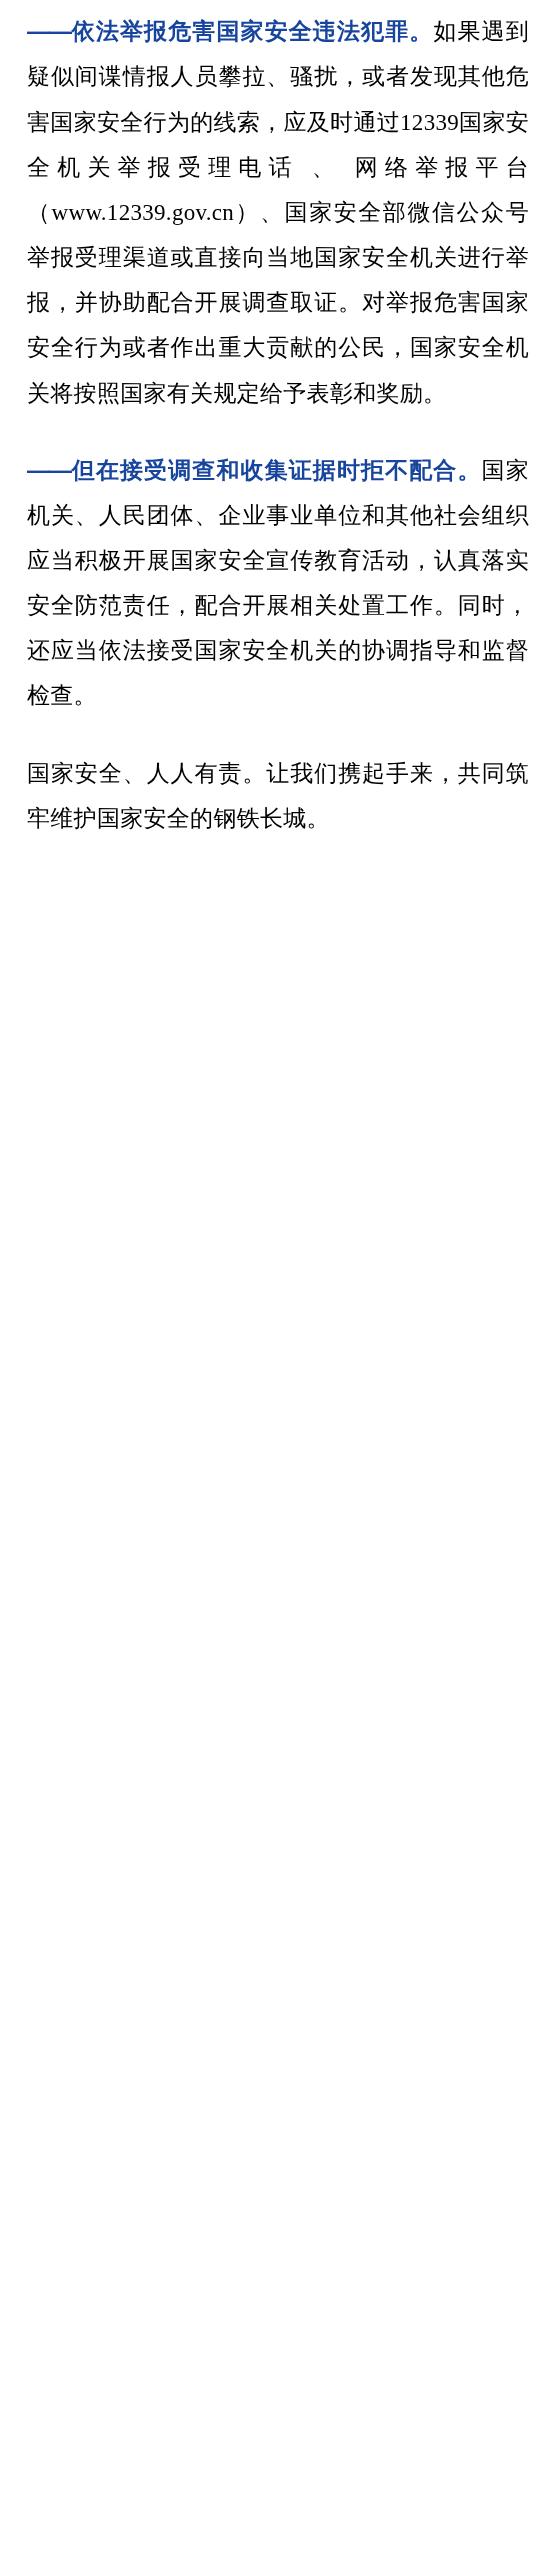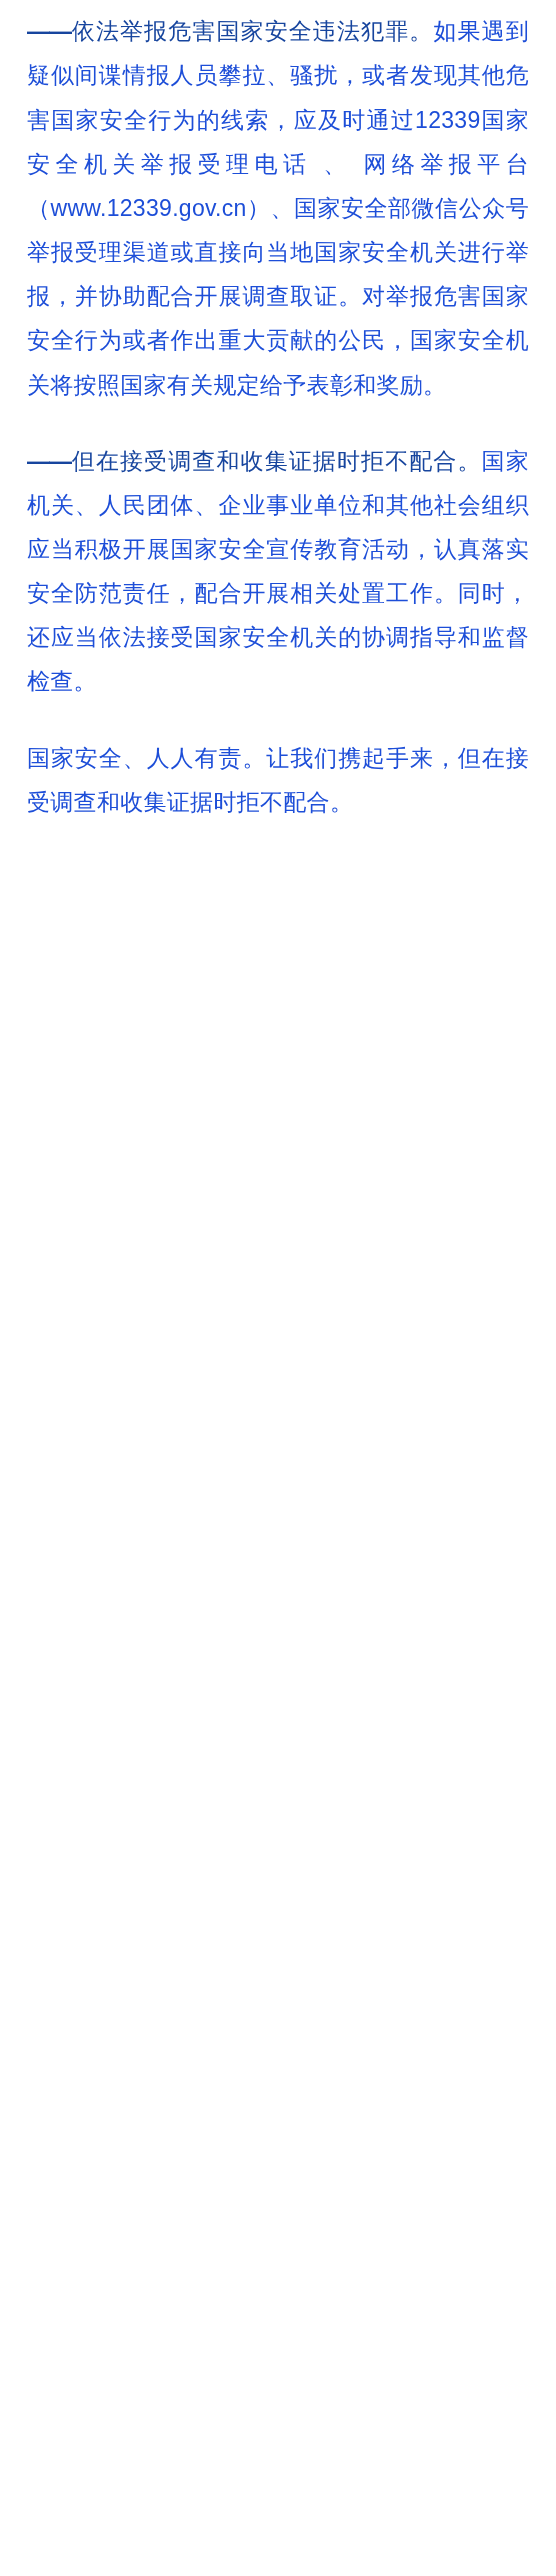--- a/index.html
+++ b/index.html
@@ -32,7 +32,7 @@
   }
   .lead {
     color: #17459e;
-    font-weight: normal;
+    font-weight: bold;
   }
   .dash {
     color: #17459e;

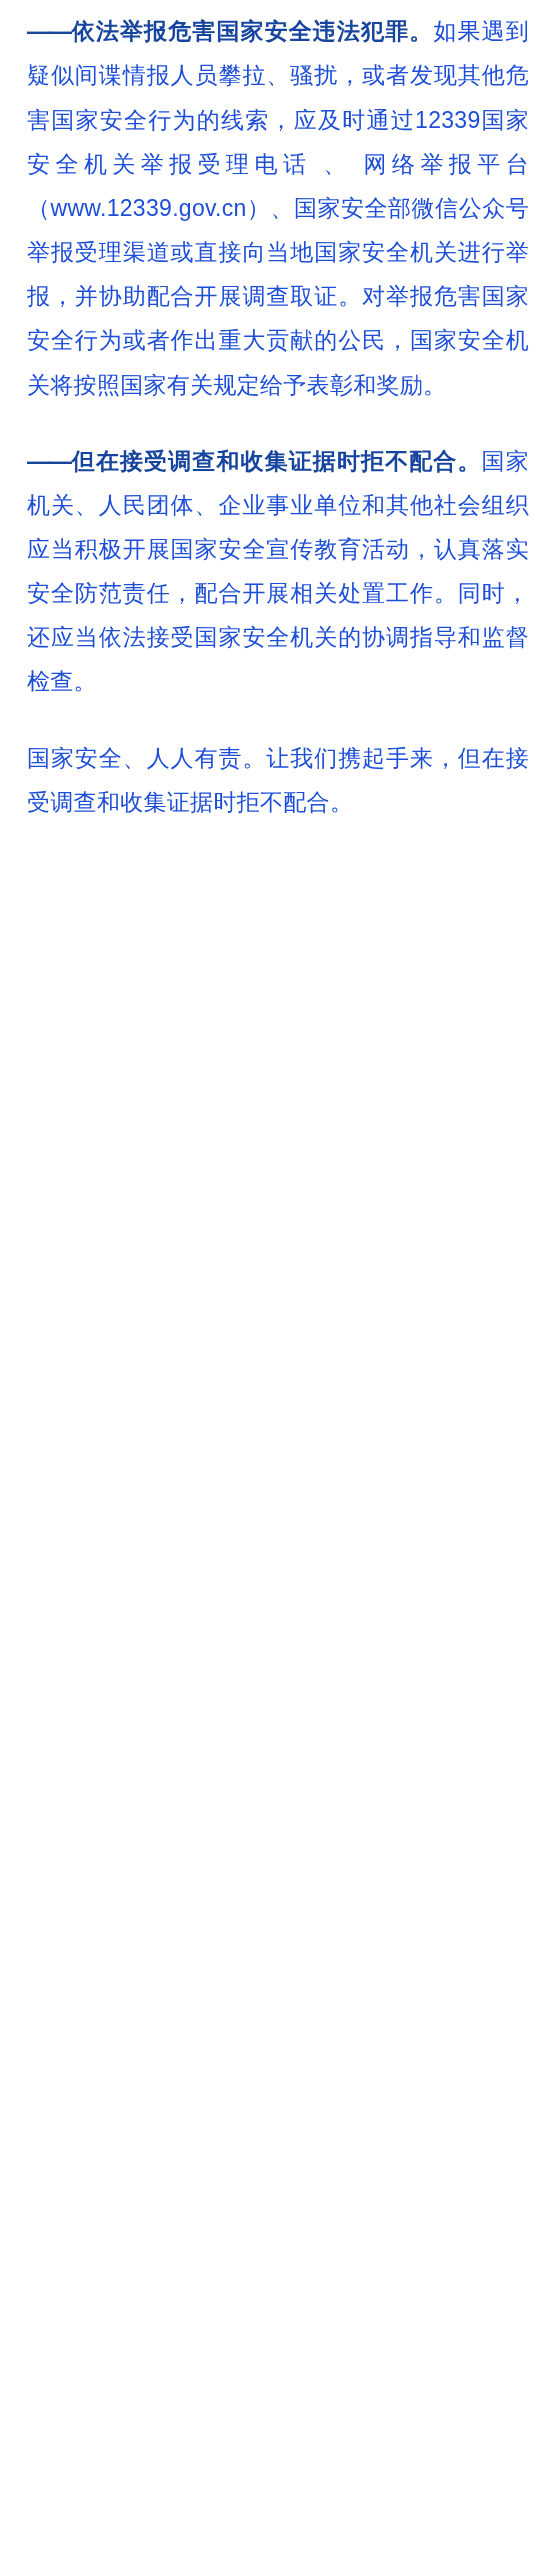--- a/index.html
+++ b/index.html
@@ -40,8 +40,9 @@
     letter-spacing: -1px;
   }
   .body-text {
-    color: #1d4ed8;
+    color: #000000;
     font-weight: normal;
+    font-family: Liberation Serif, serif;
   }
 </style>
 </head>

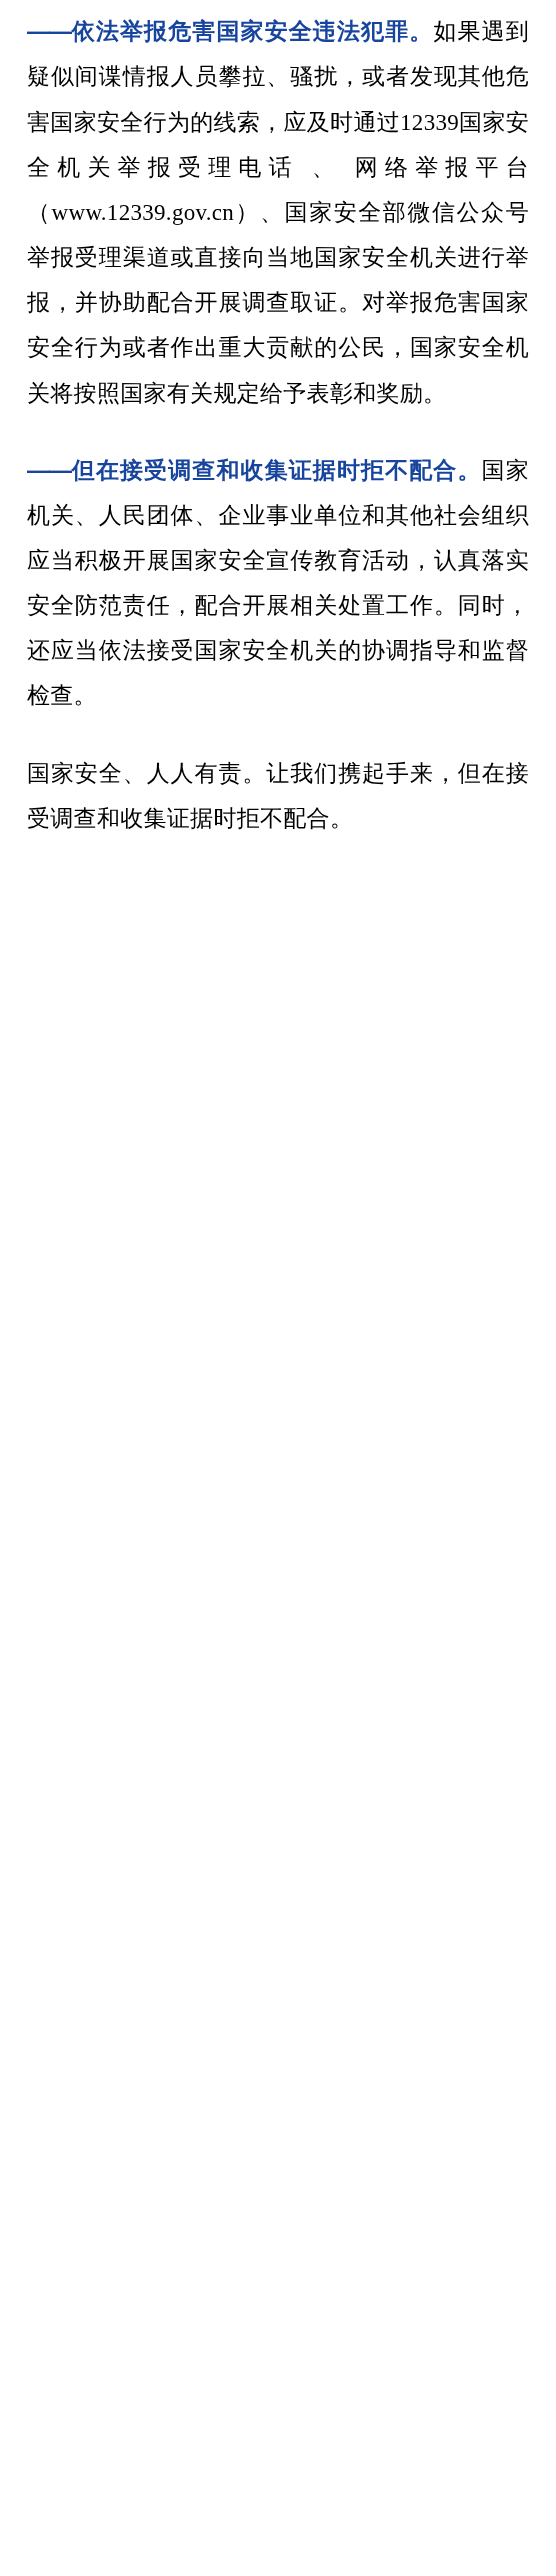--- a/index.html
+++ b/index.html
@@ -61,7 +61,7 @@
 
 
   <p class="para">
-    <span class="body-text">国家安全、人人有责。让我们携起手来，但在接受调查和收集证据时拒不配合。</span>
+    <span class="body-text">国家安全、人人有责。让我们携起手来，共同筑牢维护国家安全的钢铁长城。</span>
   </p>
 
 </div>

